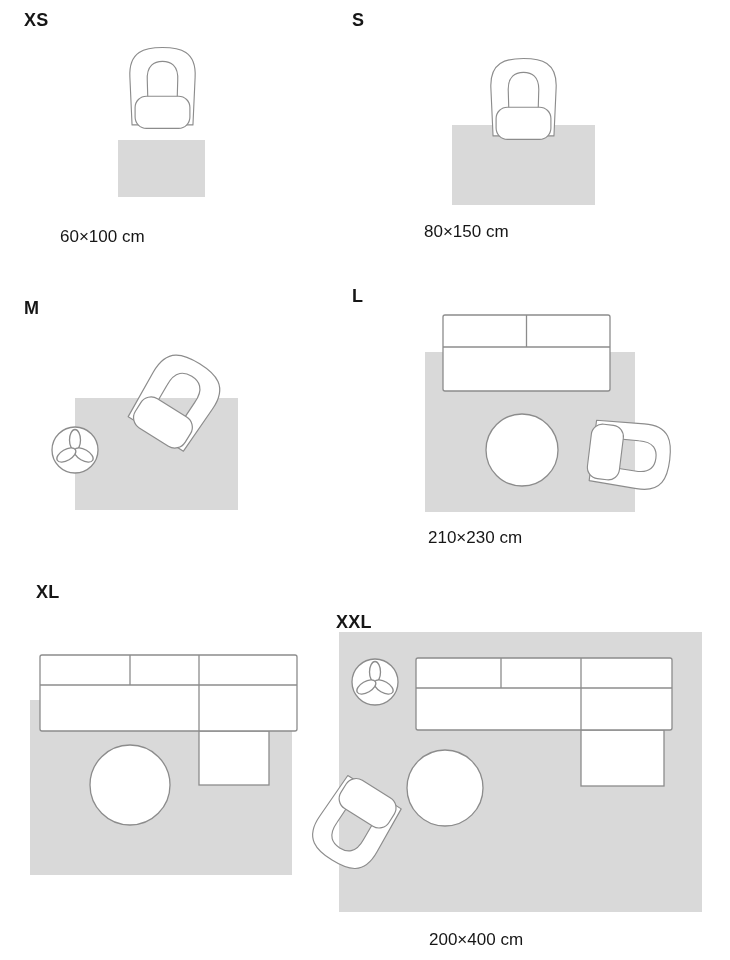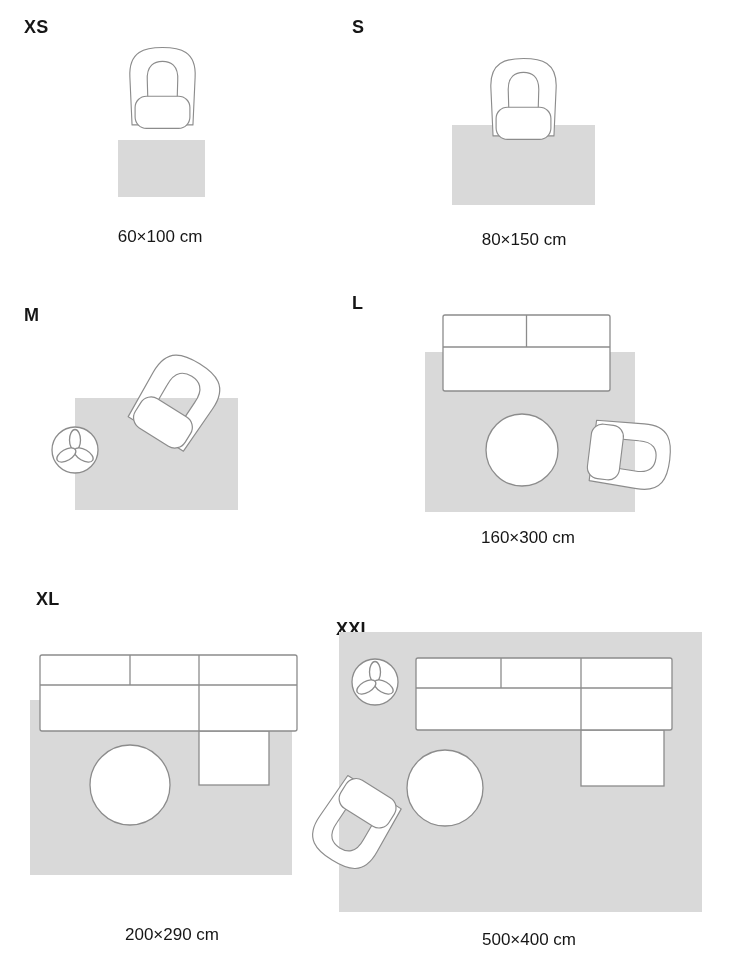--- a/index.html
+++ b/index.html
@@ -10,7 +10,7 @@
   .canvas{position:relative;width:730px;height:960px;background:var(--bg);margin:0 auto;overflow:hidden;}
   .panel{position:absolute;}
   .panel svg{position:absolute;left:0;top:0;overflow:visible;display:block;}
-  .size-label{position:absolute;font-weight:700;font-size:18px;color:var(--text);letter-spacing:.3px;margin-top:7px;}
+  .size-label{position:absolute;font-weight:700;font-size:18px;color:var(--text);letter-spacing:.3px;}
   .dim-label{position:absolute;font-size:17px;color:var(--text);text-align:center;}
   .rug{fill:var(--rug);stroke:none;}
   .furn{fill:#ffffff;stroke:var(--stroke);stroke-width:1.3;}

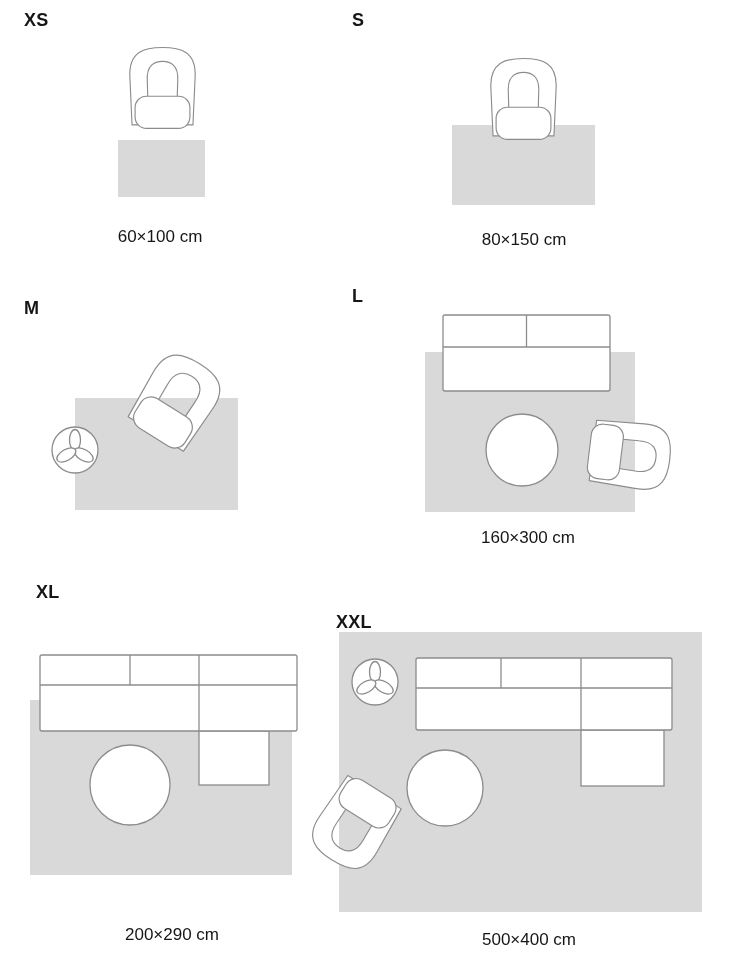--- a/index.html
+++ b/index.html
@@ -11,7 +11,7 @@
   .panel{position:absolute;}
   .panel svg{position:absolute;left:0;top:0;overflow:visible;display:block;}
   .size-label{position:absolute;font-weight:700;font-size:18px;color:var(--text);letter-spacing:.3px;}
-  .dim-label{position:absolute;font-size:17px;color:var(--text);text-align:center;}
+  .dim-label{position:absolute;font-size:17px;color:var(--text);}
   .rug{fill:var(--rug);stroke:none;}
   .furn{fill:#ffffff;stroke:var(--stroke);stroke-width:1.3;}
   .line{stroke:var(--stroke);stroke-width:1.3;fill:none;}

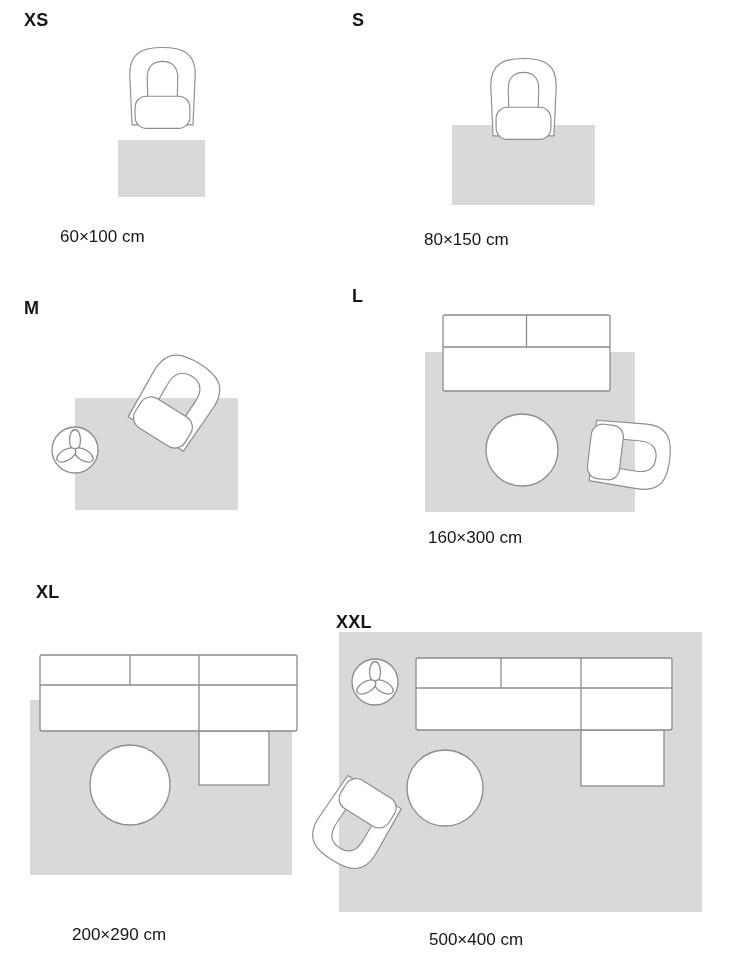--- a/index.html
+++ b/index.html
@@ -51,7 +51,7 @@
       <rect class="rug" x="112" y="125" width="143" height="80"></rect>
       <use href="#armchair" transform="translate(140,55) scale(0.87)"></use>
     </svg>
-    <div class="dim-label" style="left:84px;top:230px;width:200px">80×150 cm</div>
+    <div class="dim-label" style="left:84px;top:222px;width:200px">80×150 cm</div>
   </section>
 
   <section class="panel" style="left:0;top:270px;width:340px;height:300px">

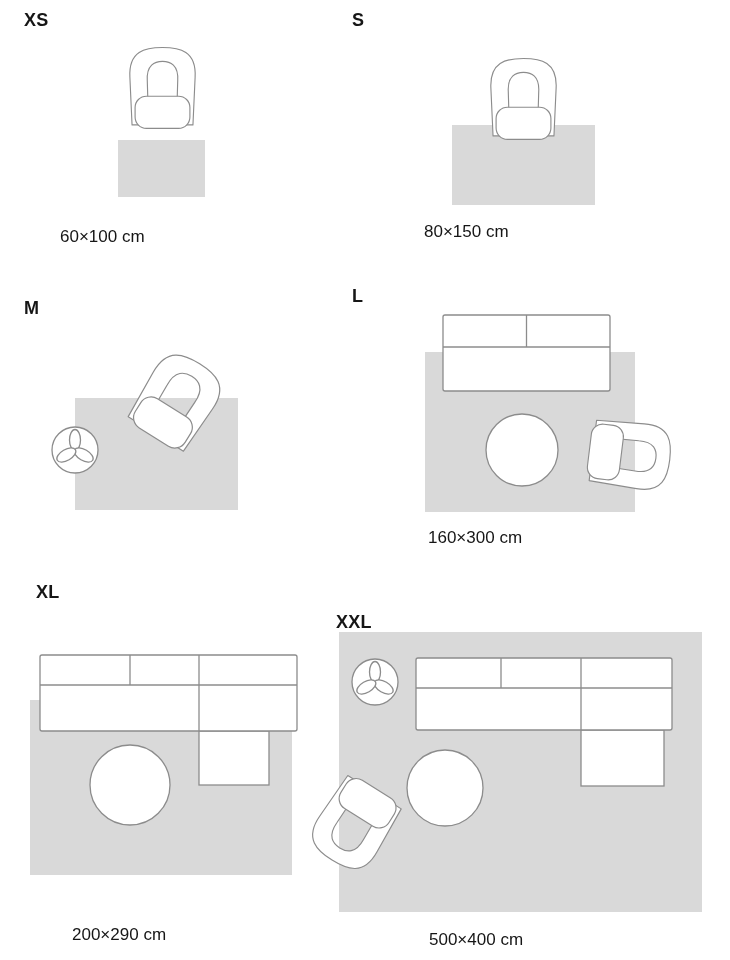--- a/index.html
+++ b/index.html
@@ -75,7 +75,7 @@
       <circle class="furn" cx="182" cy="180" r="36"></circle>
       <use href="#armchair" transform="translate(290,185) rotate(97) scale(0.87) translate(-50,-50)"></use>
     </svg>
-    <div class="dim-label" style="left:88px;top:258px;width:200px">160×300 cm</div>
+    <div class="dim-label" style="left:88px;top:258px;width:200px">210×230 cm</div>
   </section>
 
   <section class="panel" style="left:12px;top:570px;width:340px;height:390px">

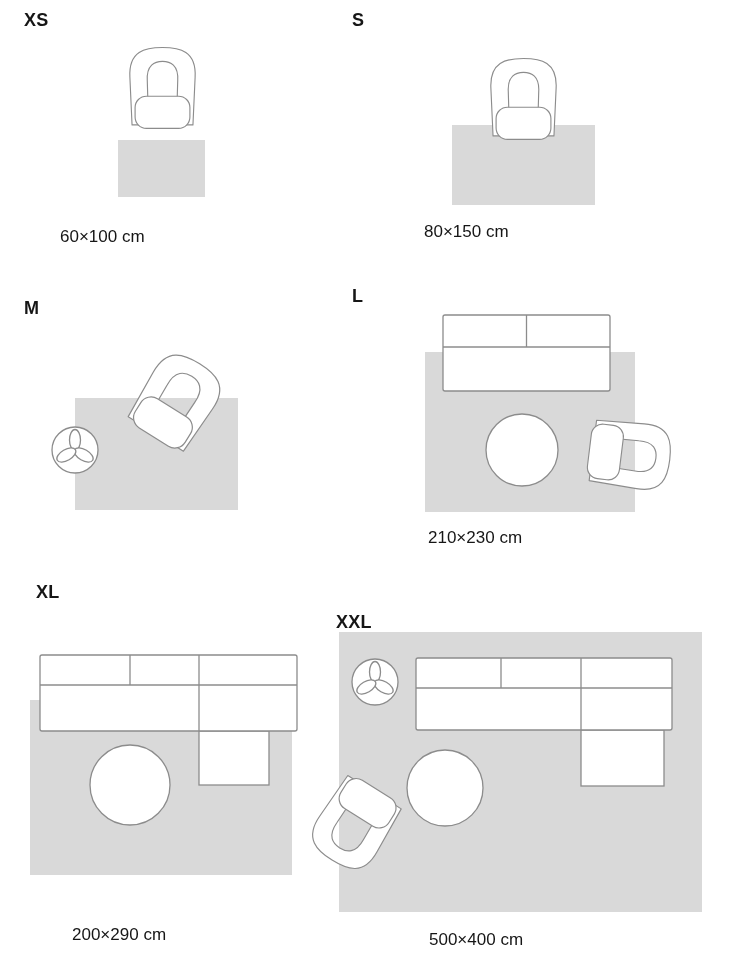--- a/index.html
+++ b/index.html
@@ -91,7 +91,6 @@
       </g>
       <circle class="furn" cx="118" cy="215" r="40"></circle>
     </svg>
-    <div class="dim-label" style="left:60px;top:355px;width:200px">200×290 cm</div>
   </section>
 
   <section class="panel" style="left:324px;top:570px;width:390px;height:390px">

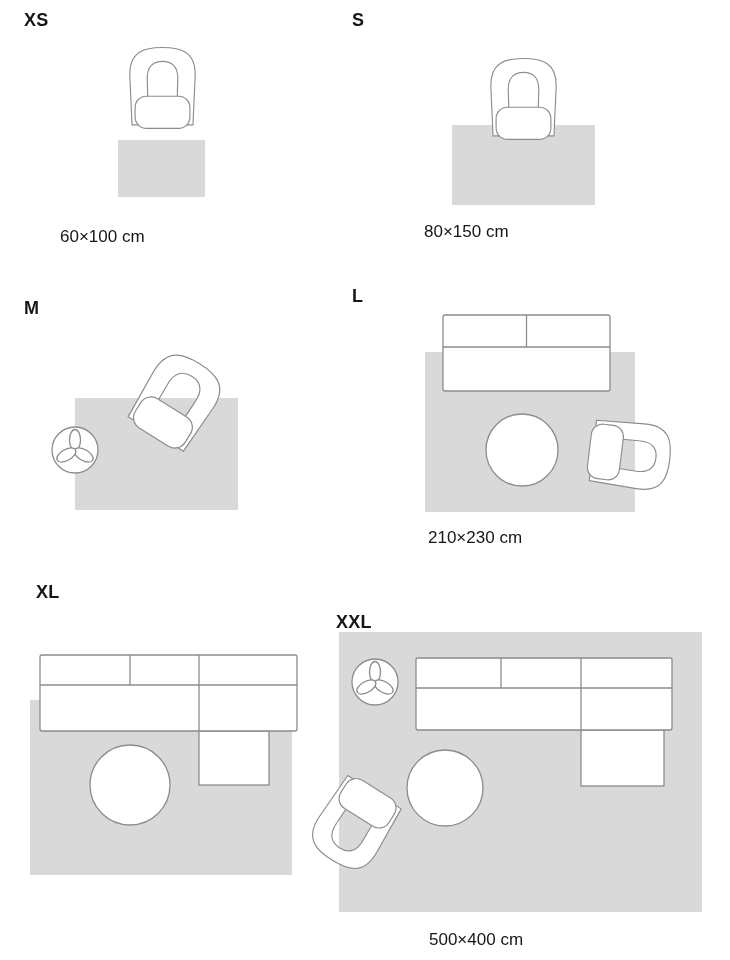--- a/index.html
+++ b/index.html
@@ -108,7 +108,7 @@
       <circle class="furn" cx="121" cy="218" r="38"></circle>
       <use href="#armchair" transform="translate(30,255) rotate(212) scale(0.9) translate(-50,-50)"></use>
     </svg>
-    <div class="dim-label" style="left:105px;top:360px;width:200px">500×400 cm</div>
+    <div class="dim-label" style="left:105px;top:360px;width:200px">200×400 cm</div>
   </section>
 
 </div>

